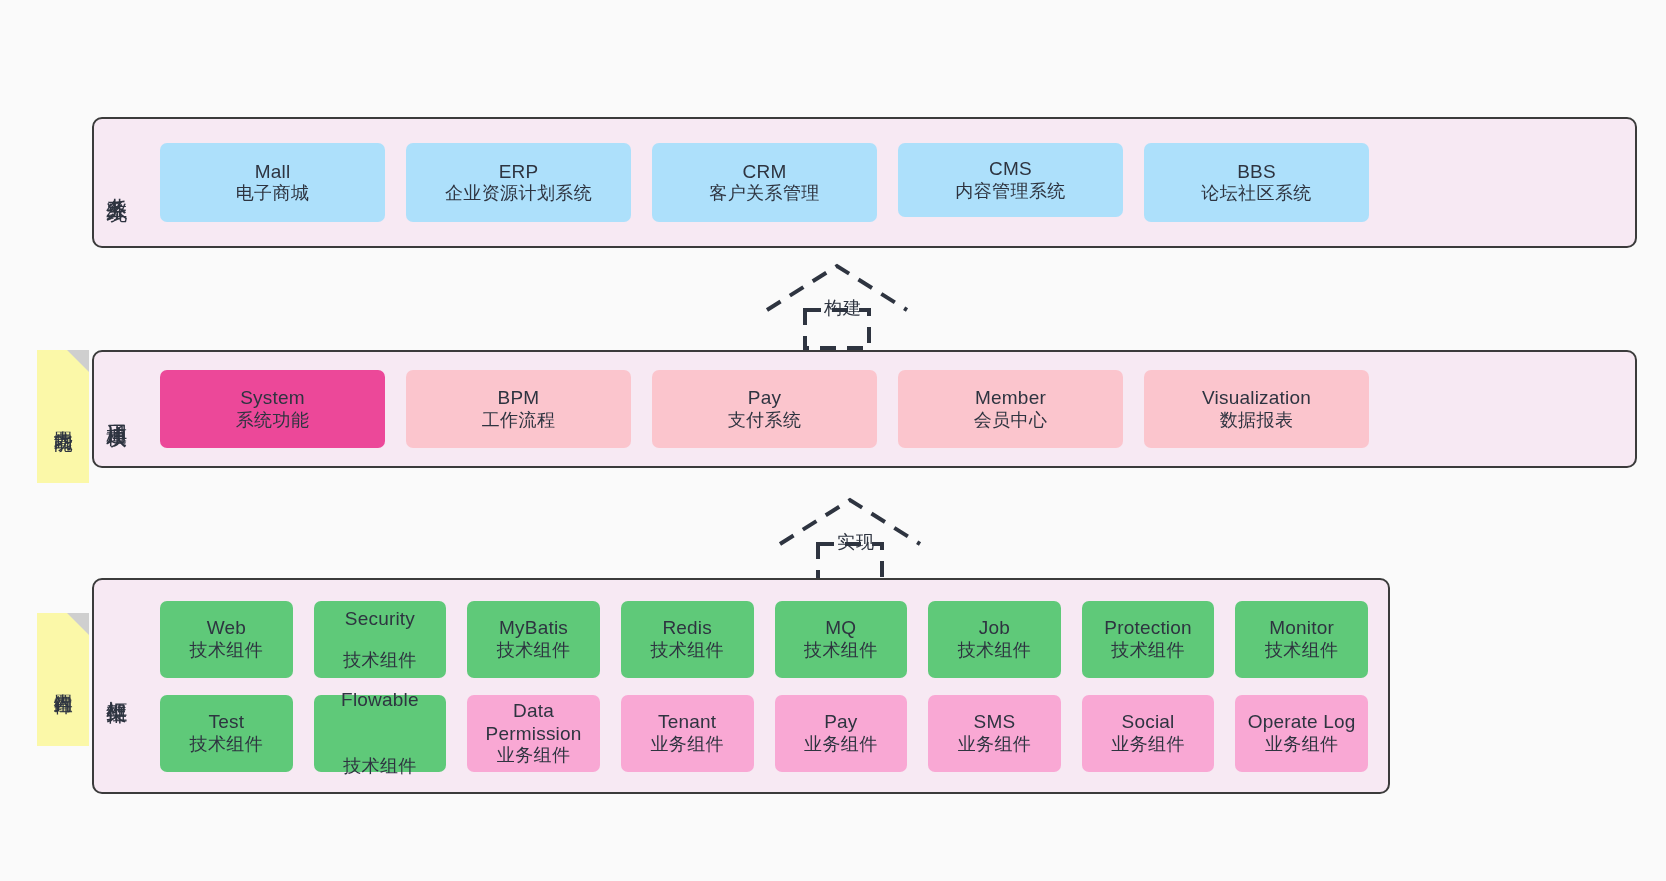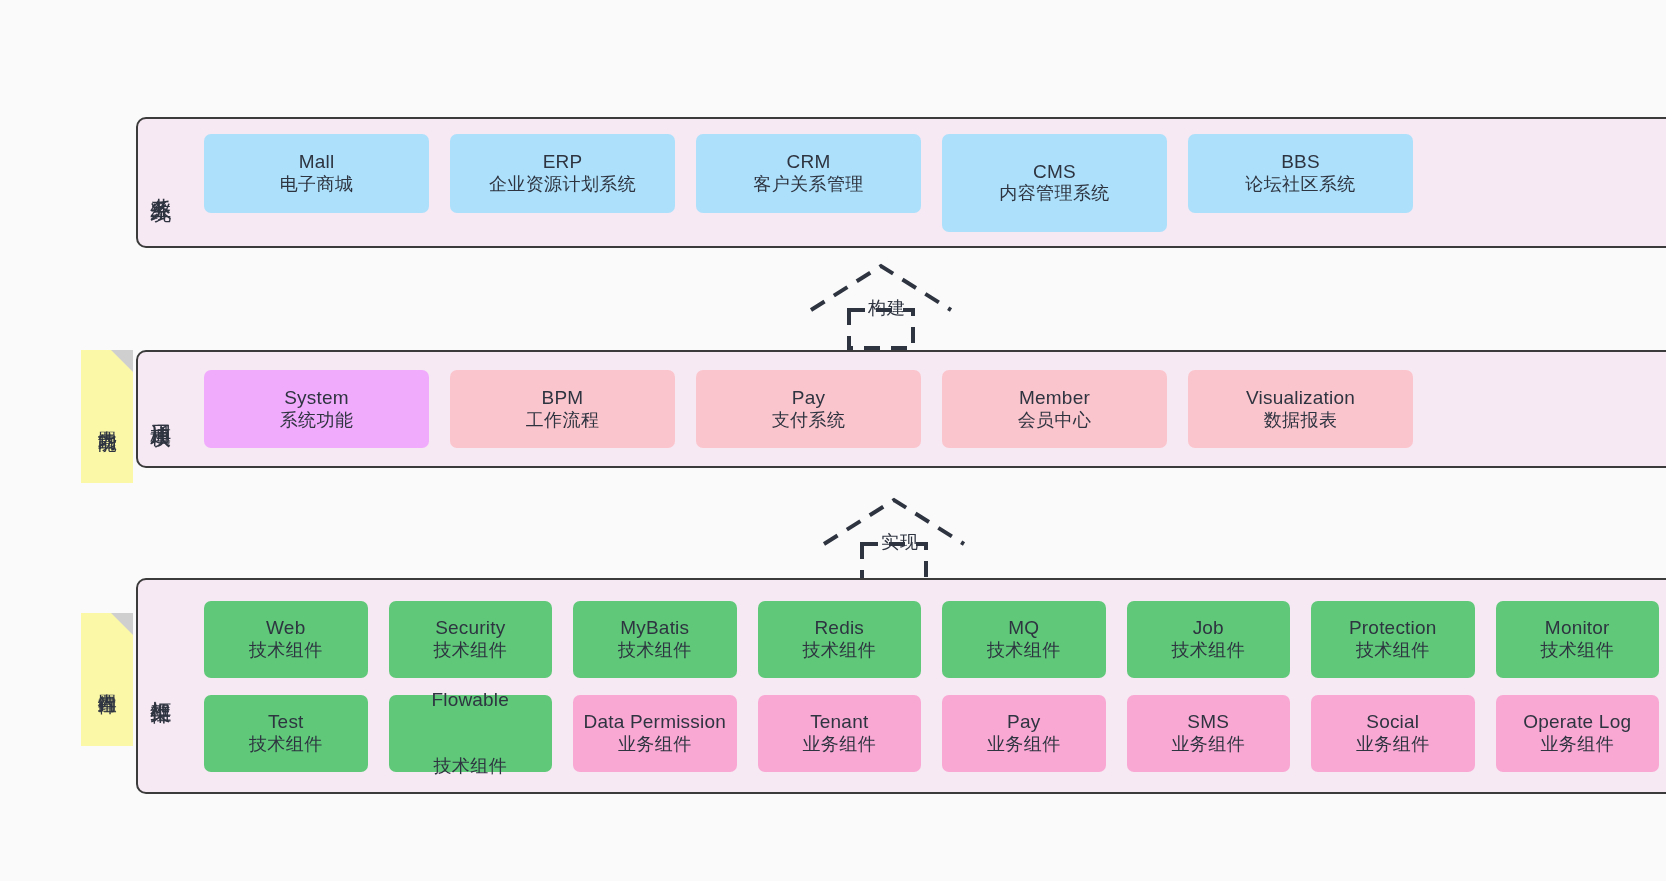--- a/index.html
+++ b/index.html
@@ -19,7 +19,6 @@
   .canvas {
     position: absolute;
     inset: 0;
-    margin-left: 44px;
   }
 
   

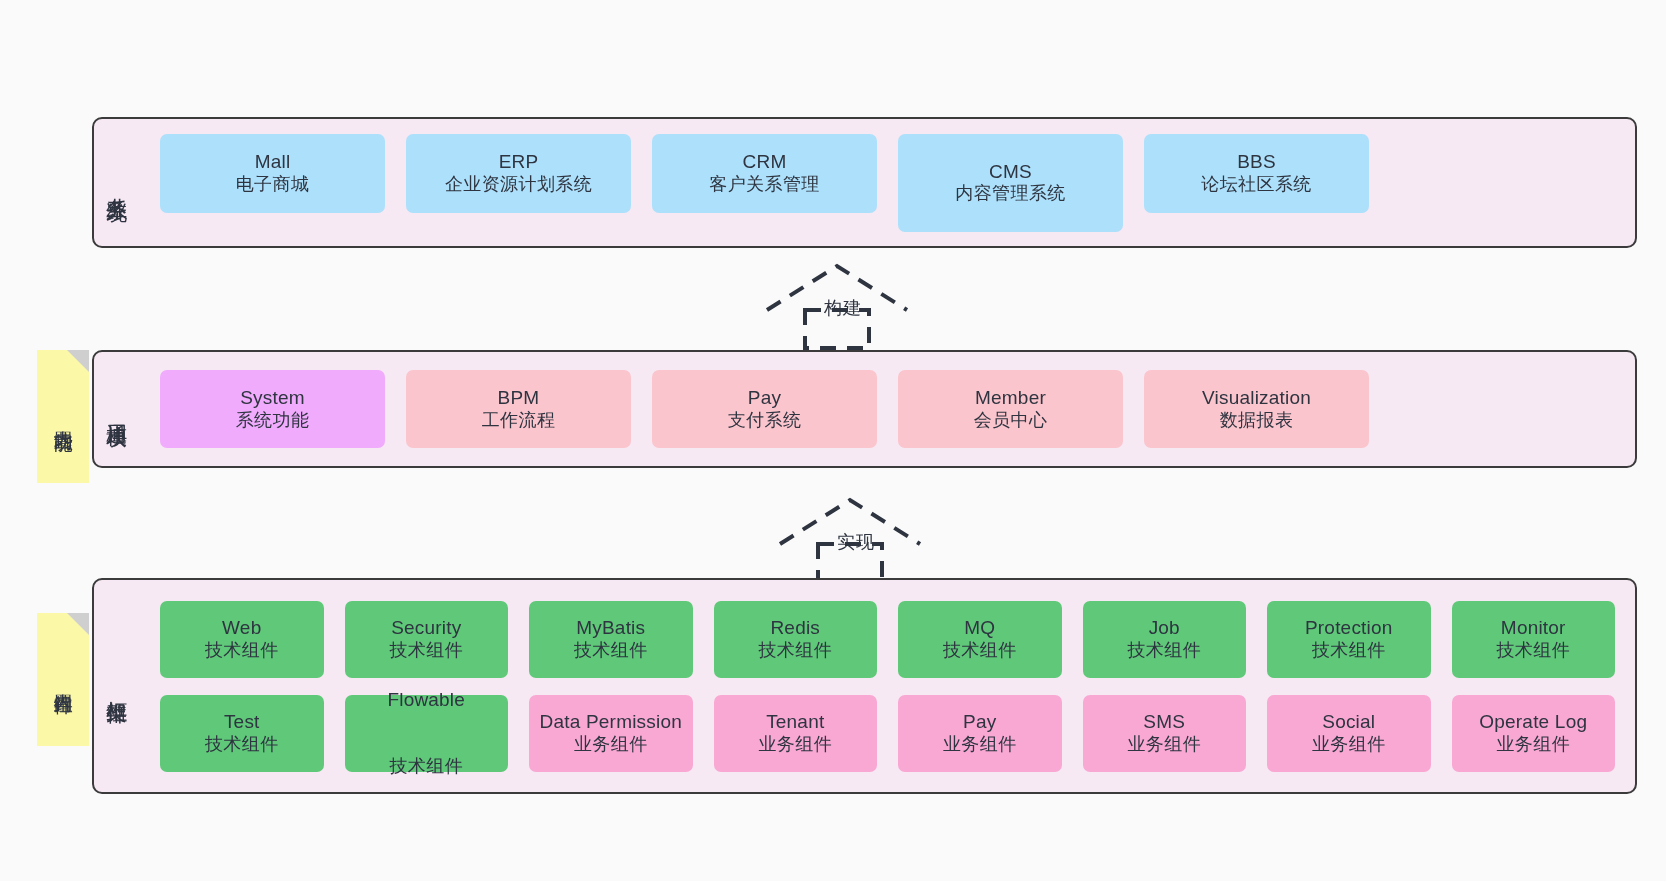--- a/index.html
+++ b/index.html
@@ -157,7 +157,7 @@
         <span class="cn">客户关系管理</span>
       </div>
 
-      <div class="card c-blue" style="height:98px;">
+      <div class="card c-blue" style="height:74px;">
         <span class="en">CMS</span>
         <span class="cn">内容管理系统</span>
       </div>

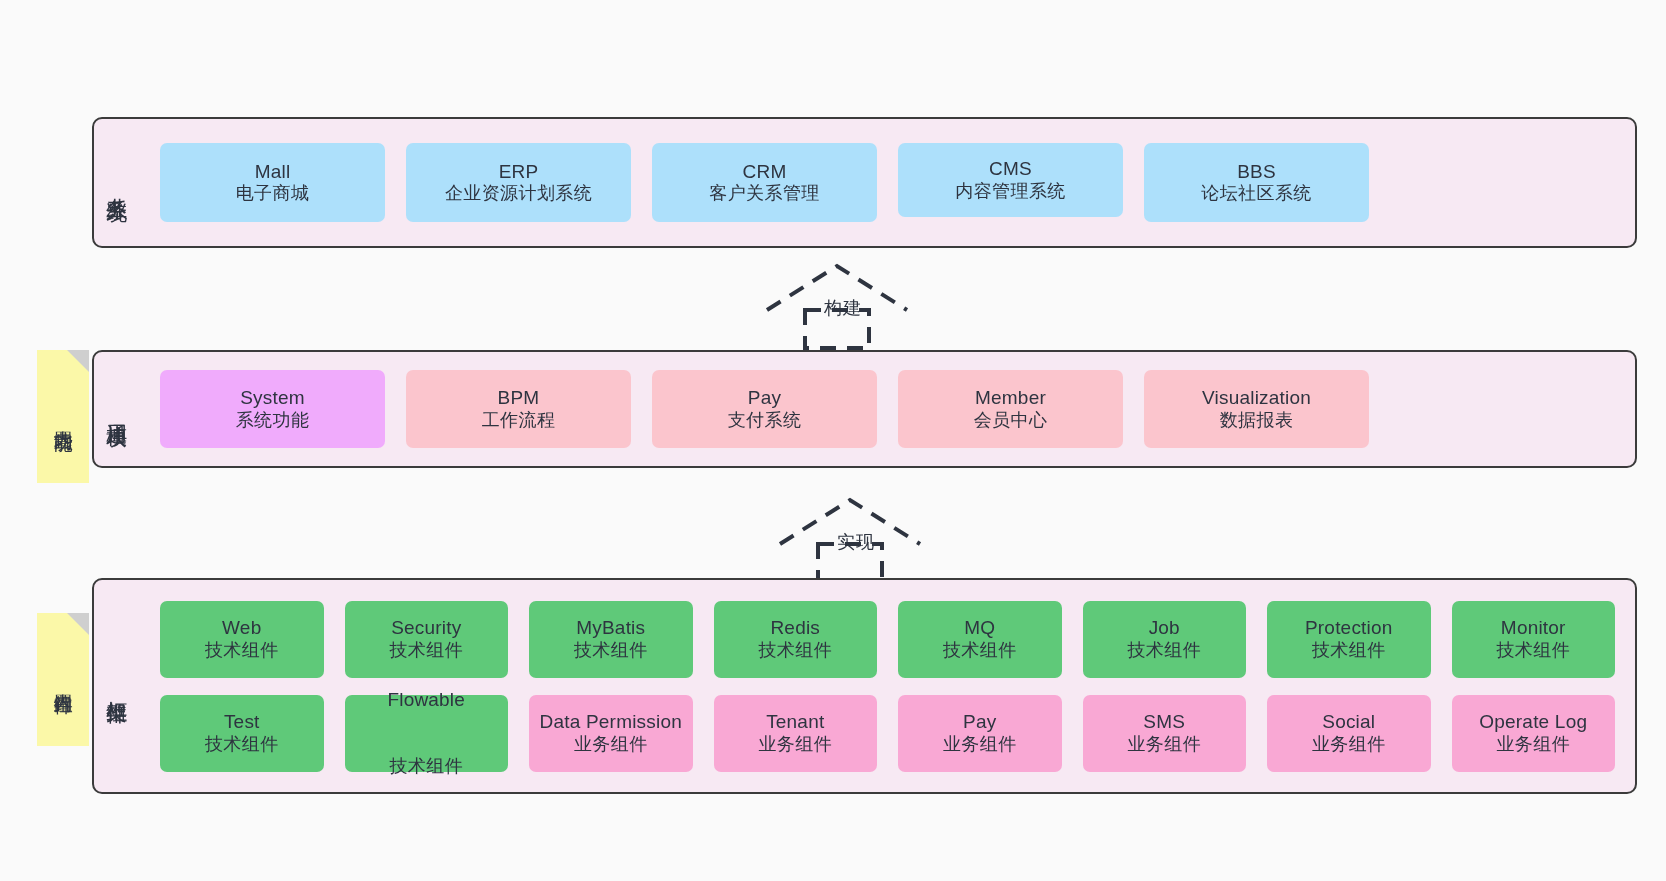--- a/index.html
+++ b/index.html
@@ -83,7 +83,7 @@
 
   
   .c-blue       { background: #ade0fb; }
-  .c-red        { background: #f0abfc; }
+  .c-red        { background: #ec4899; }
   .c-pink       { background: #fbc5cd; }
   .c-green      { background: #5fc979; }
   .c-greenlight { background: #f9a8d4; }

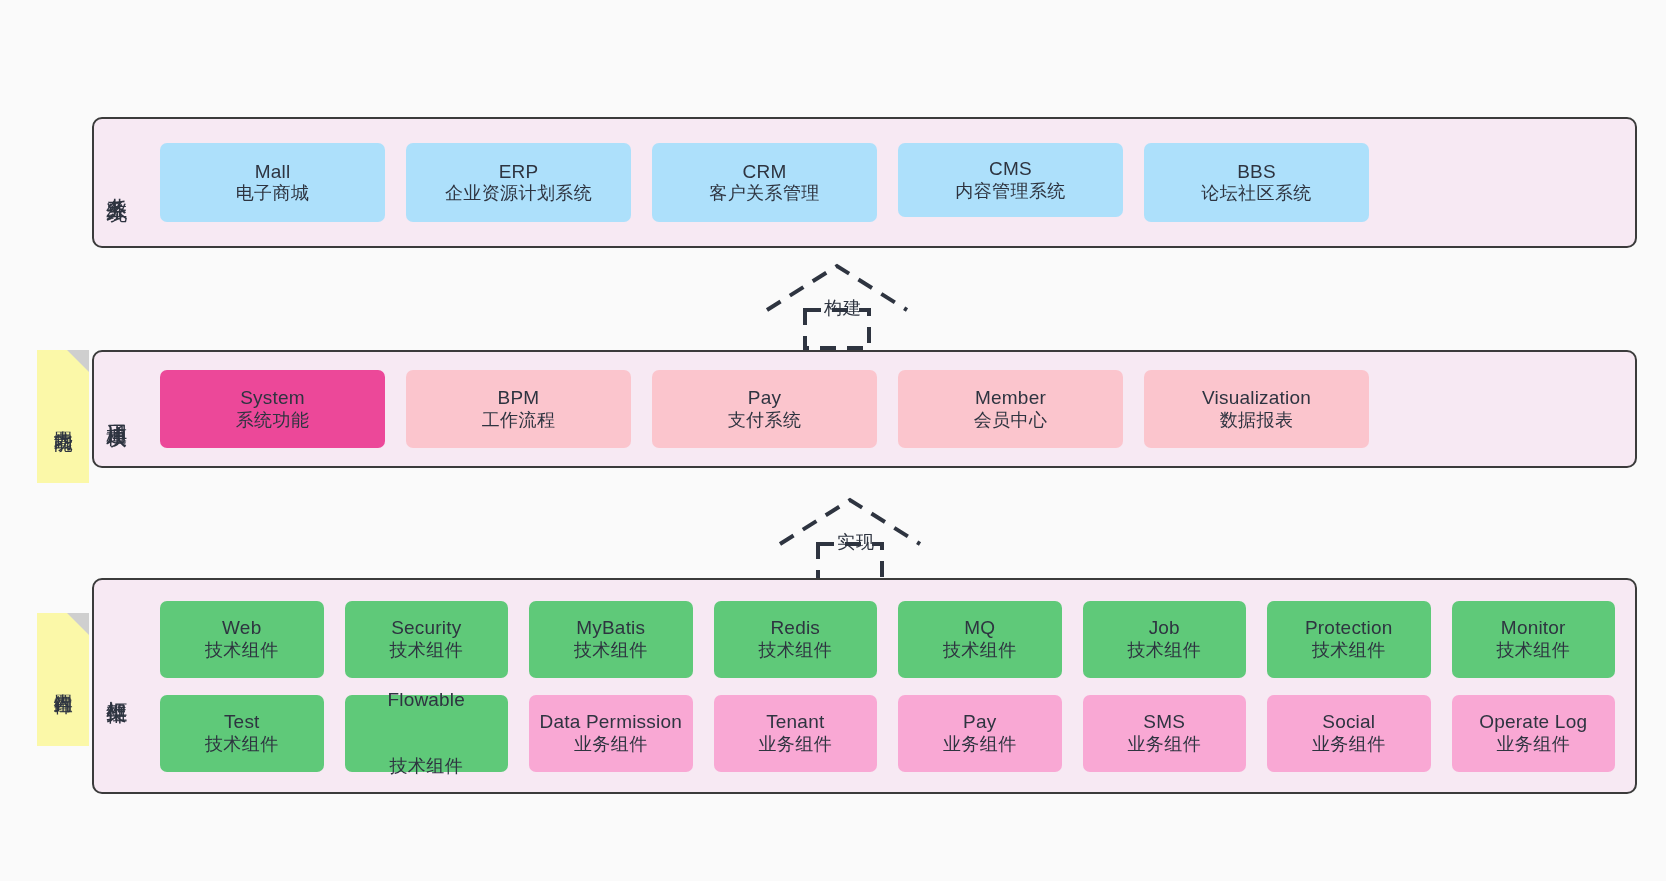--- a/index.html
+++ b/index.html
@@ -229,7 +229,7 @@
     <span>内置组件</span>
   </div>
 
-  <div class="layer" id="layer-framework" style="left:92px; top:578px; width:1545px; height:216px;">
+  <div class="layer" id="layer-framework" style="left:92px; top:578px; width:1298px; height:216px;">
     <div class="layer-title">框架组件</div>
     <div class="cards cols8">
 

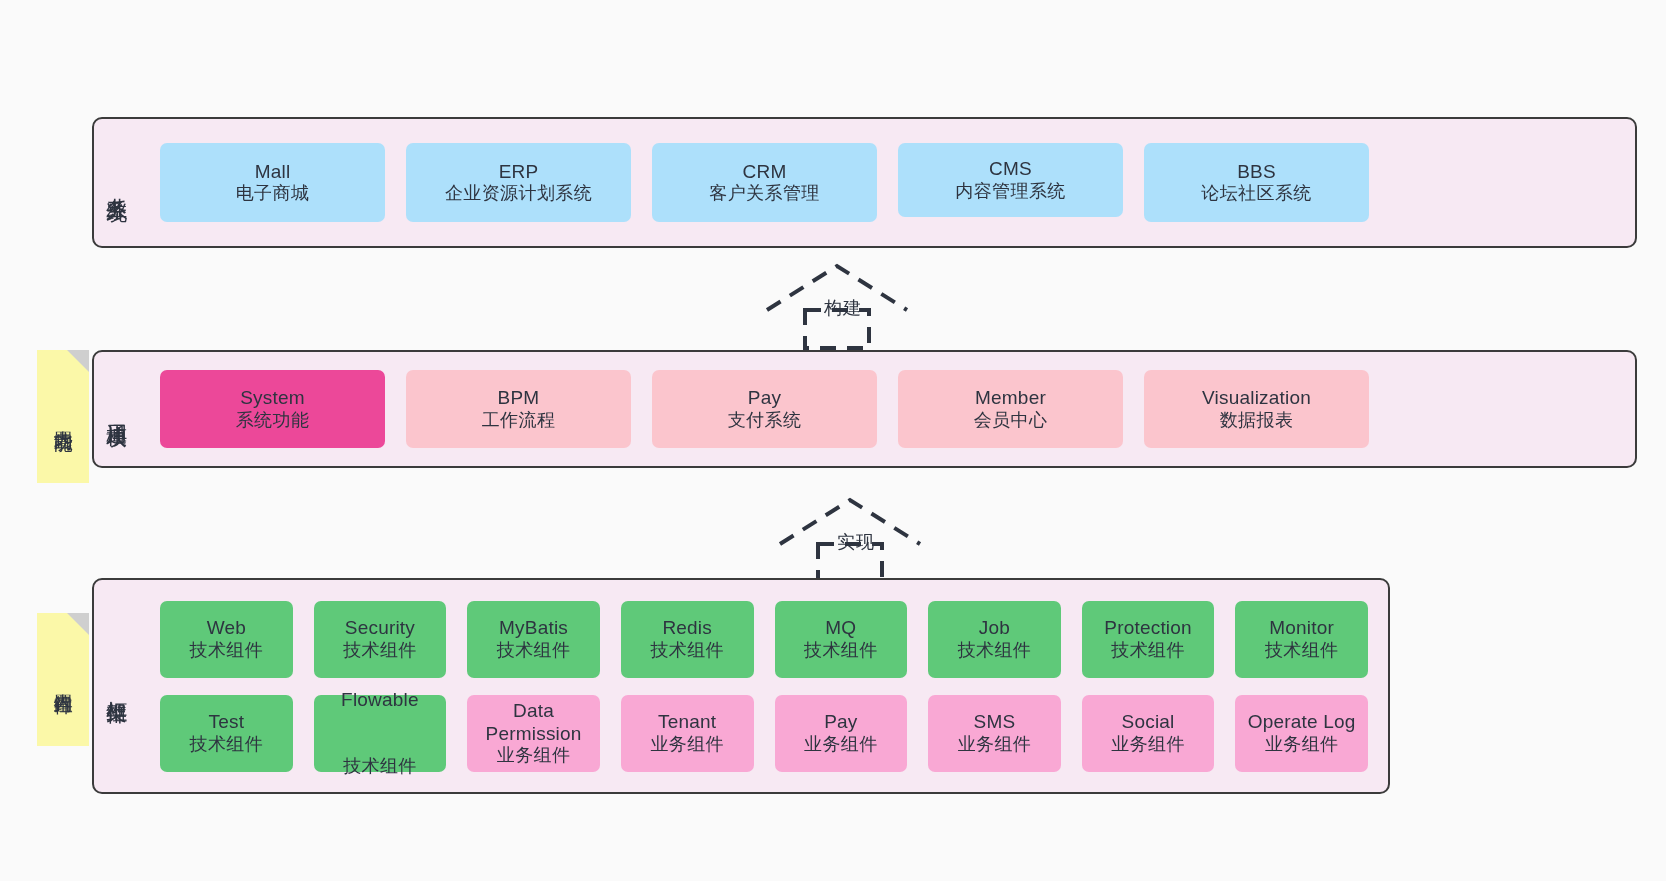--- a/index.html
+++ b/index.html
@@ -237,7 +237,7 @@
         <span class="en">Web</span>
         <span class="cn">技术组件</span>
       </div>
-      <div class="card c-green" style="height:77px;">
+      <div class="card c-green" style="height:77px;justify-content:space-between;">
         <span class="en">Security</span>
         <span class="cn">技术组件</span>
       </div>

